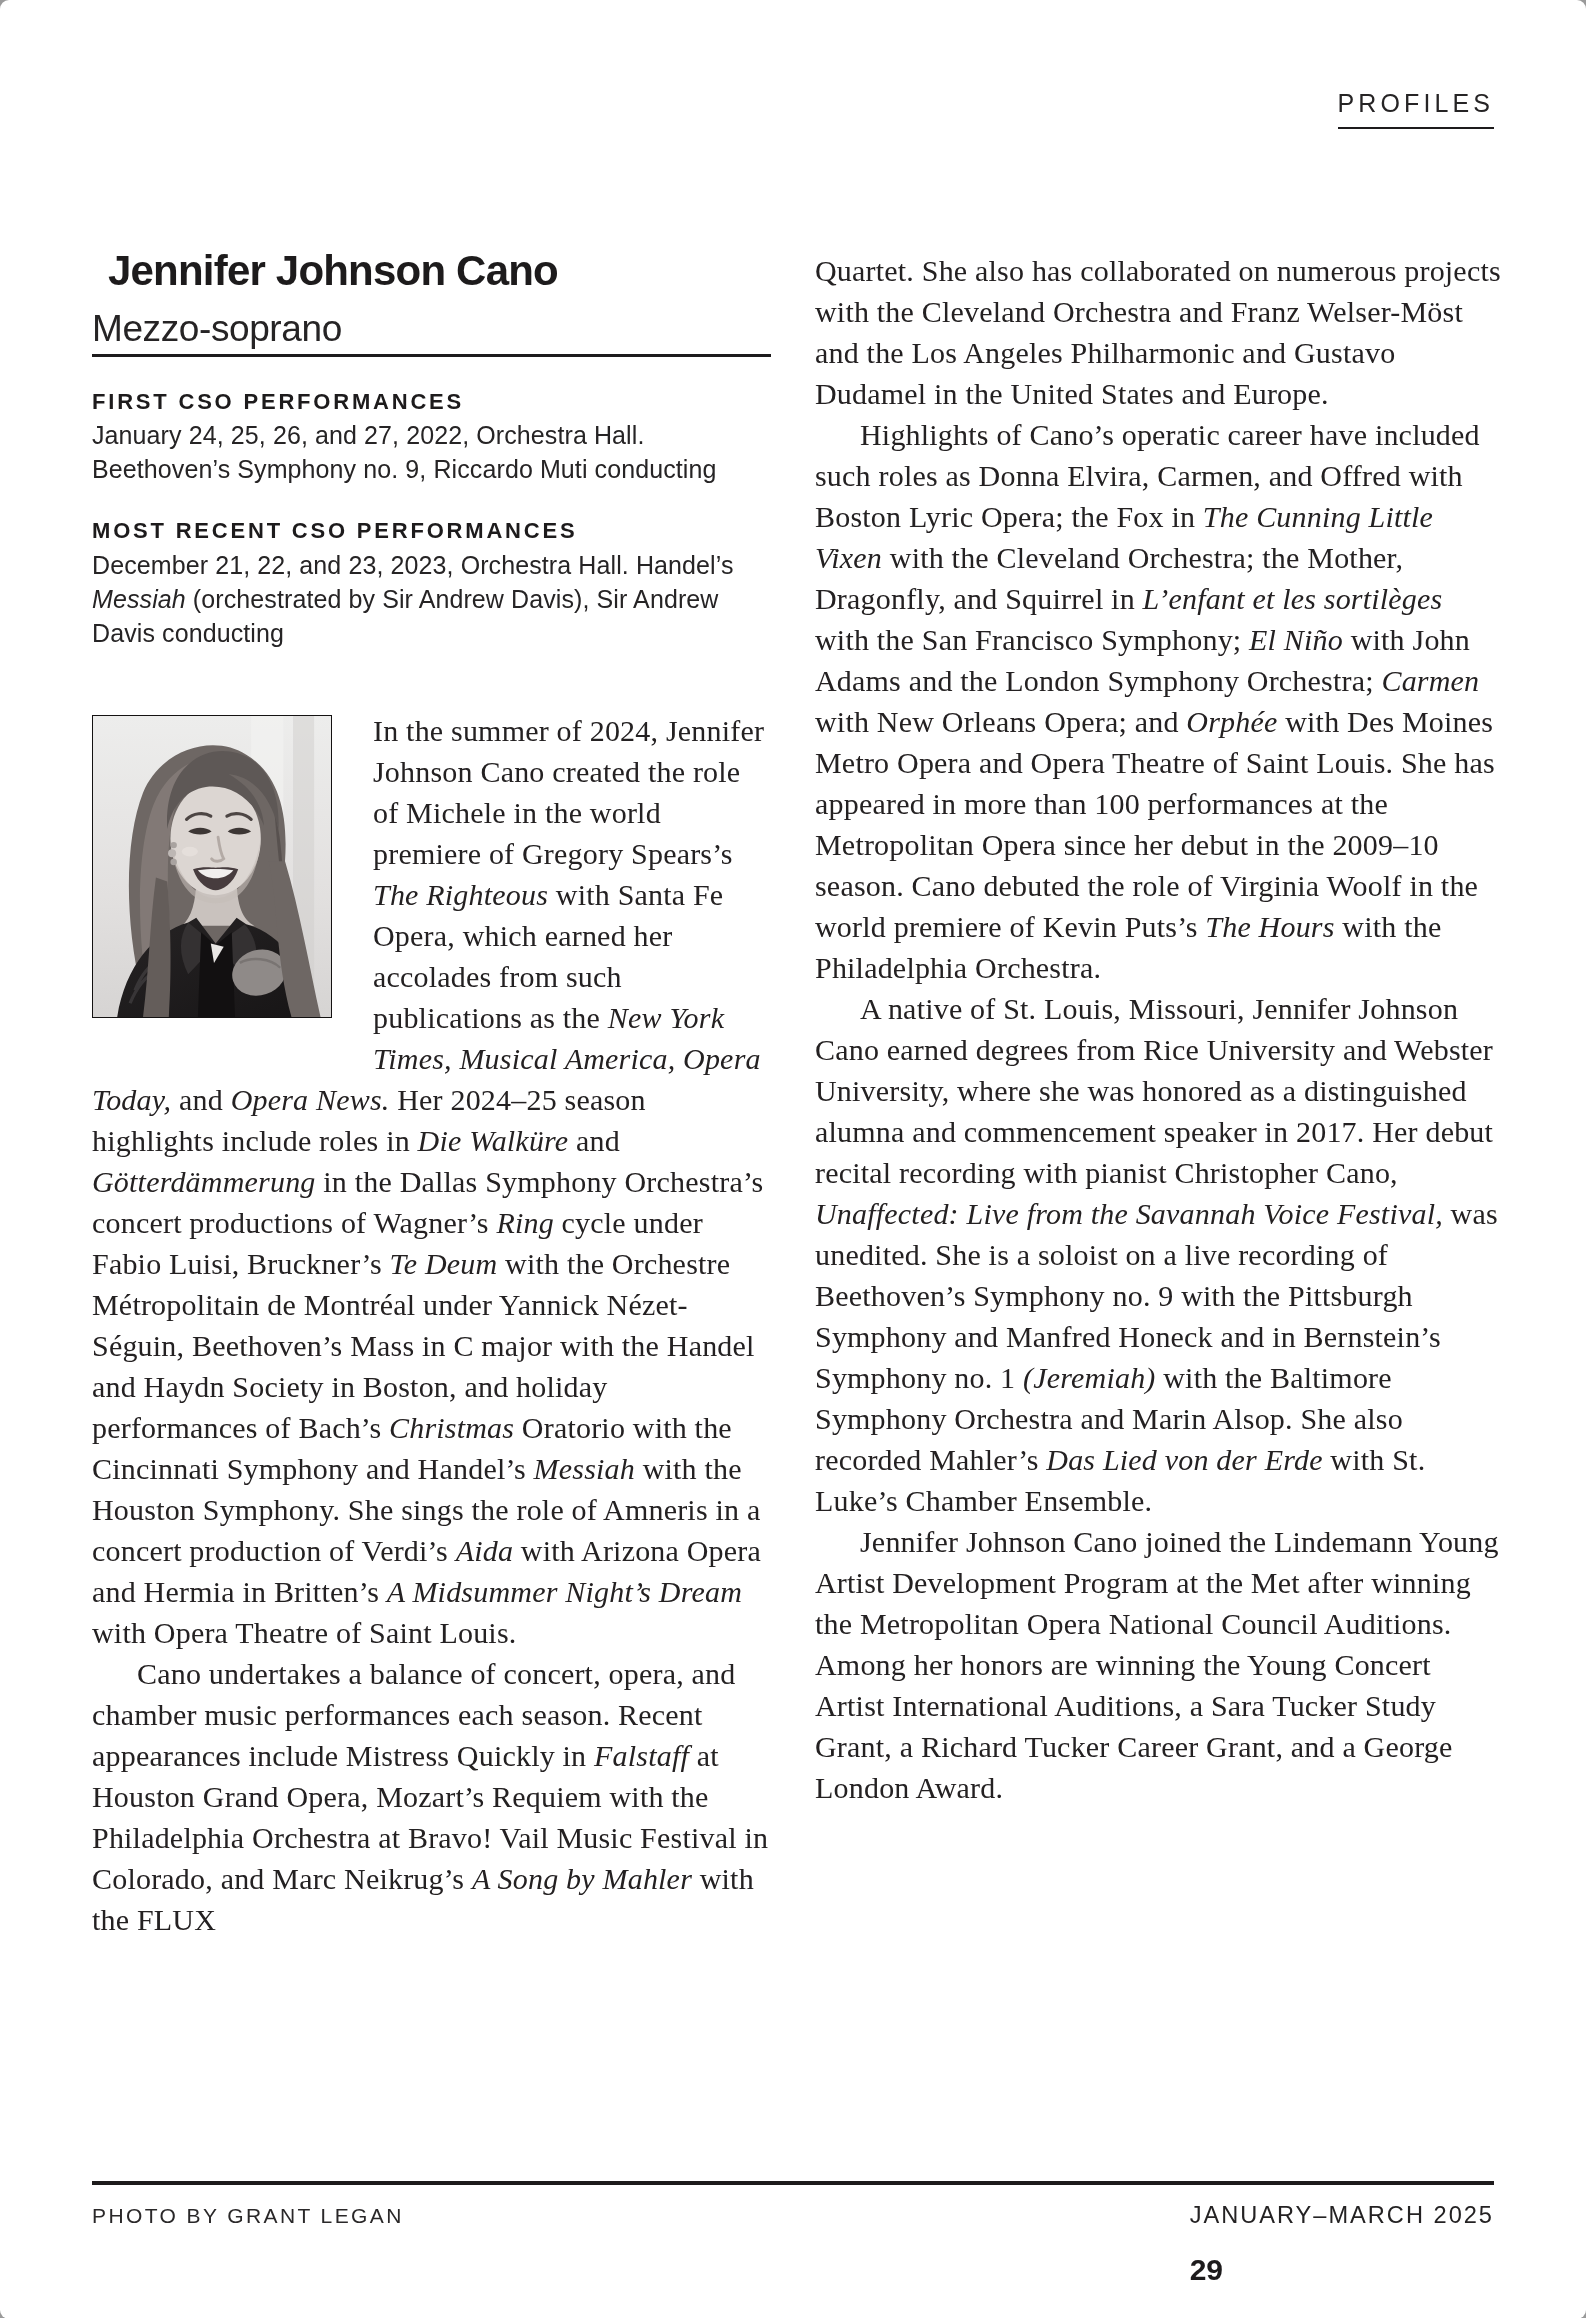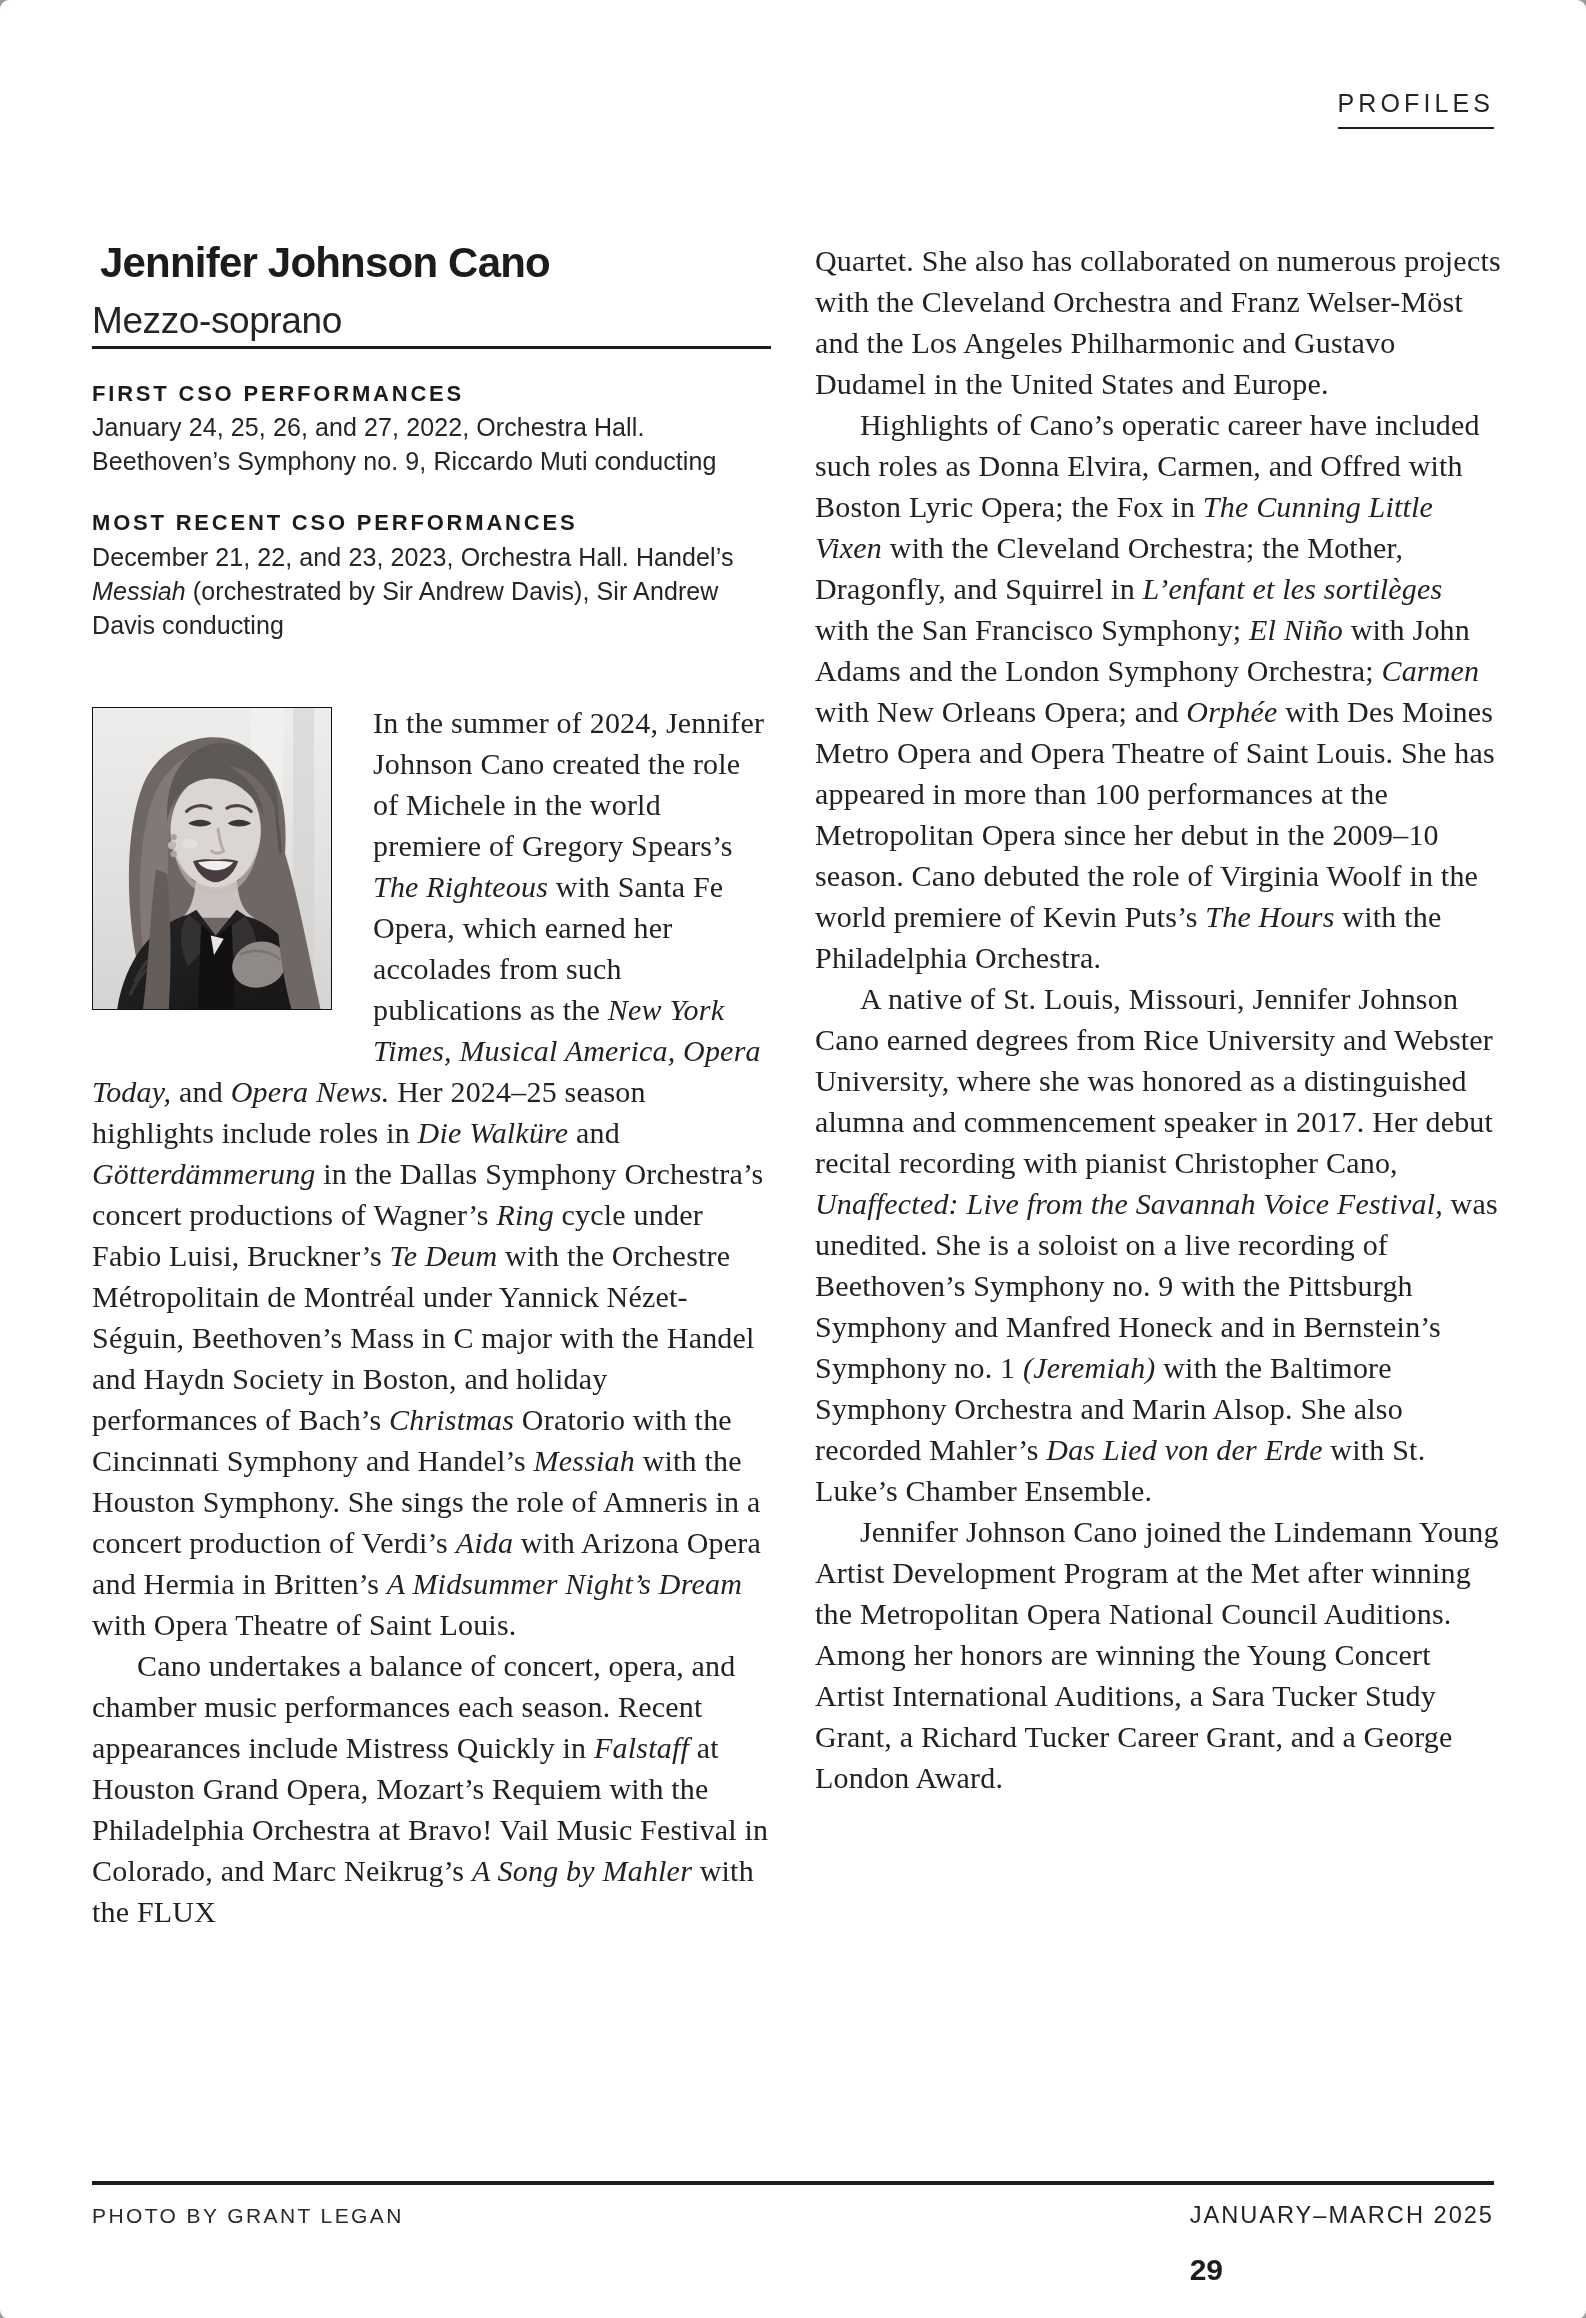--- a/index.html
+++ b/index.html
@@ -30,7 +30,7 @@
   .artist-name {
     font-family:"Liberation Sans", sans-serif;
     font-size:42px; line-height:42px; font-weight:700;
-    letter-spacing:-0.8px; color:#1d1b1c; margin:8px;
+    letter-spacing:-0.8px; color:#1d1b1c; margin:16px;
   }
   .voice-type {
     font-family:"Liberation Sans", sans-serif;

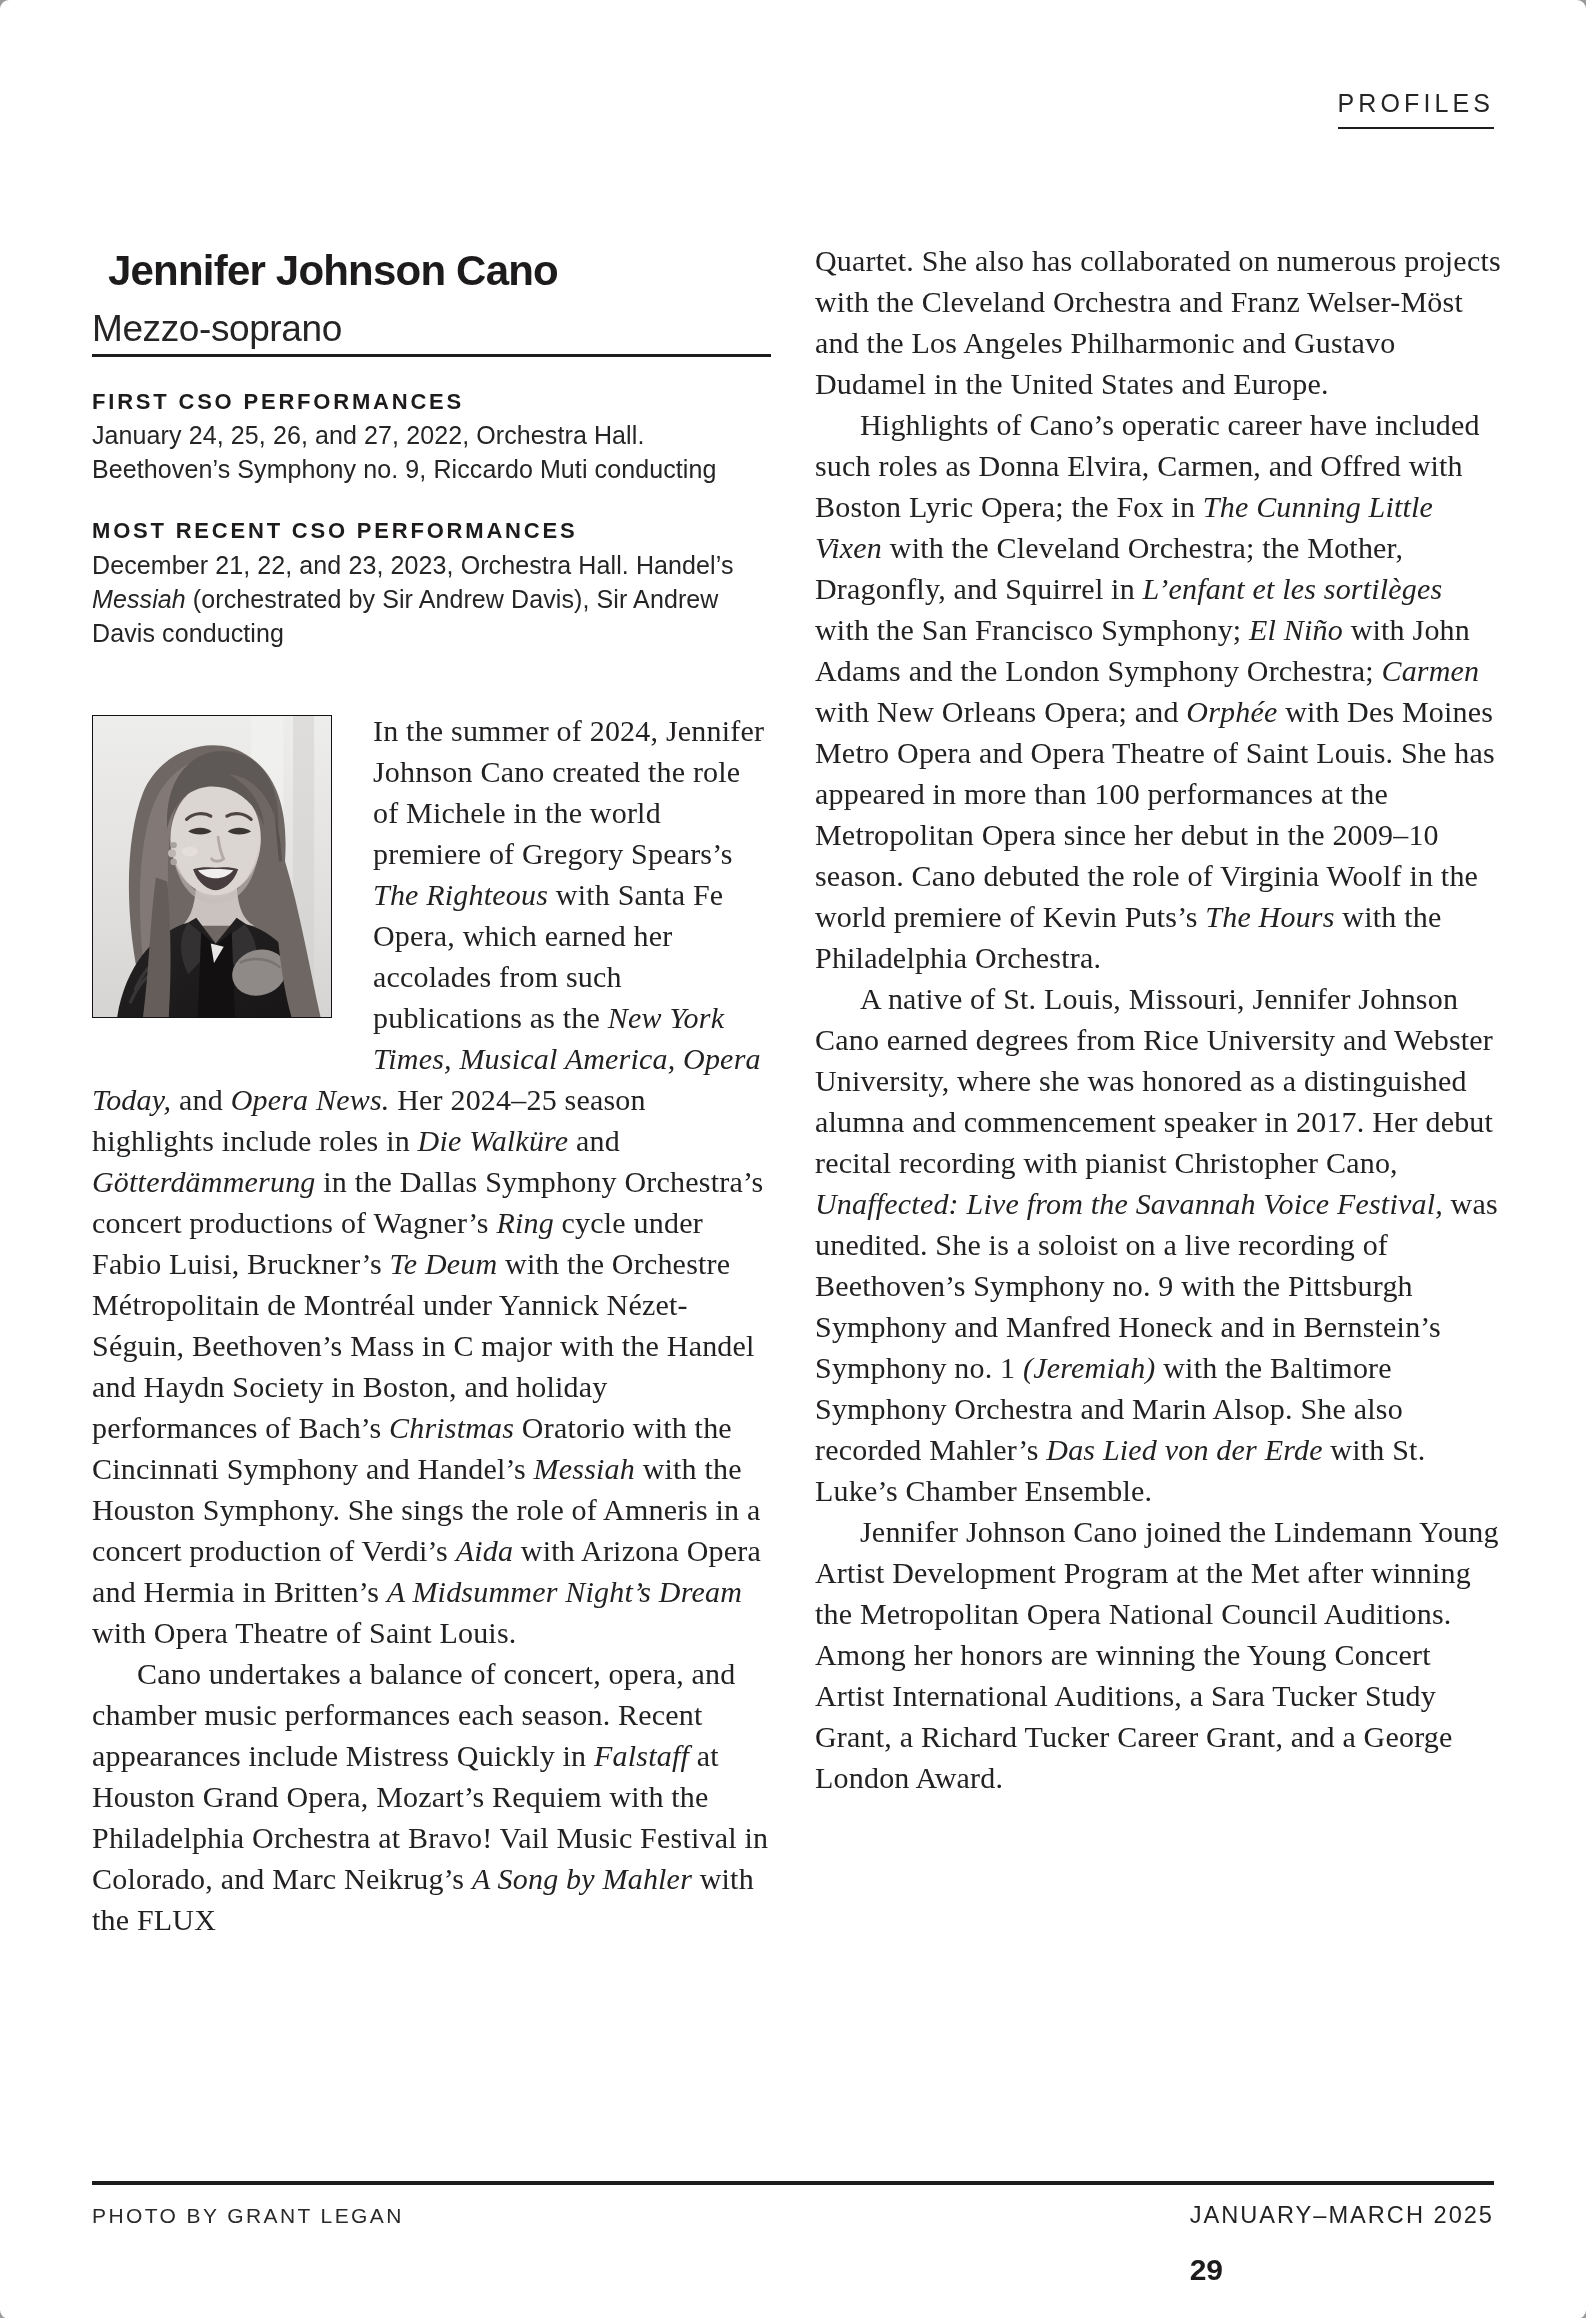--- a/index.html
+++ b/index.html
@@ -72,7 +72,7 @@
   .photo-frame svg { display:block; width:100%; height:100%; }
 
   .right-col {
-    position:absolute; left:815px; top:240px; width:687px;
+    position:absolute; left:815px; top:250px; width:687px;
   }
 
   

